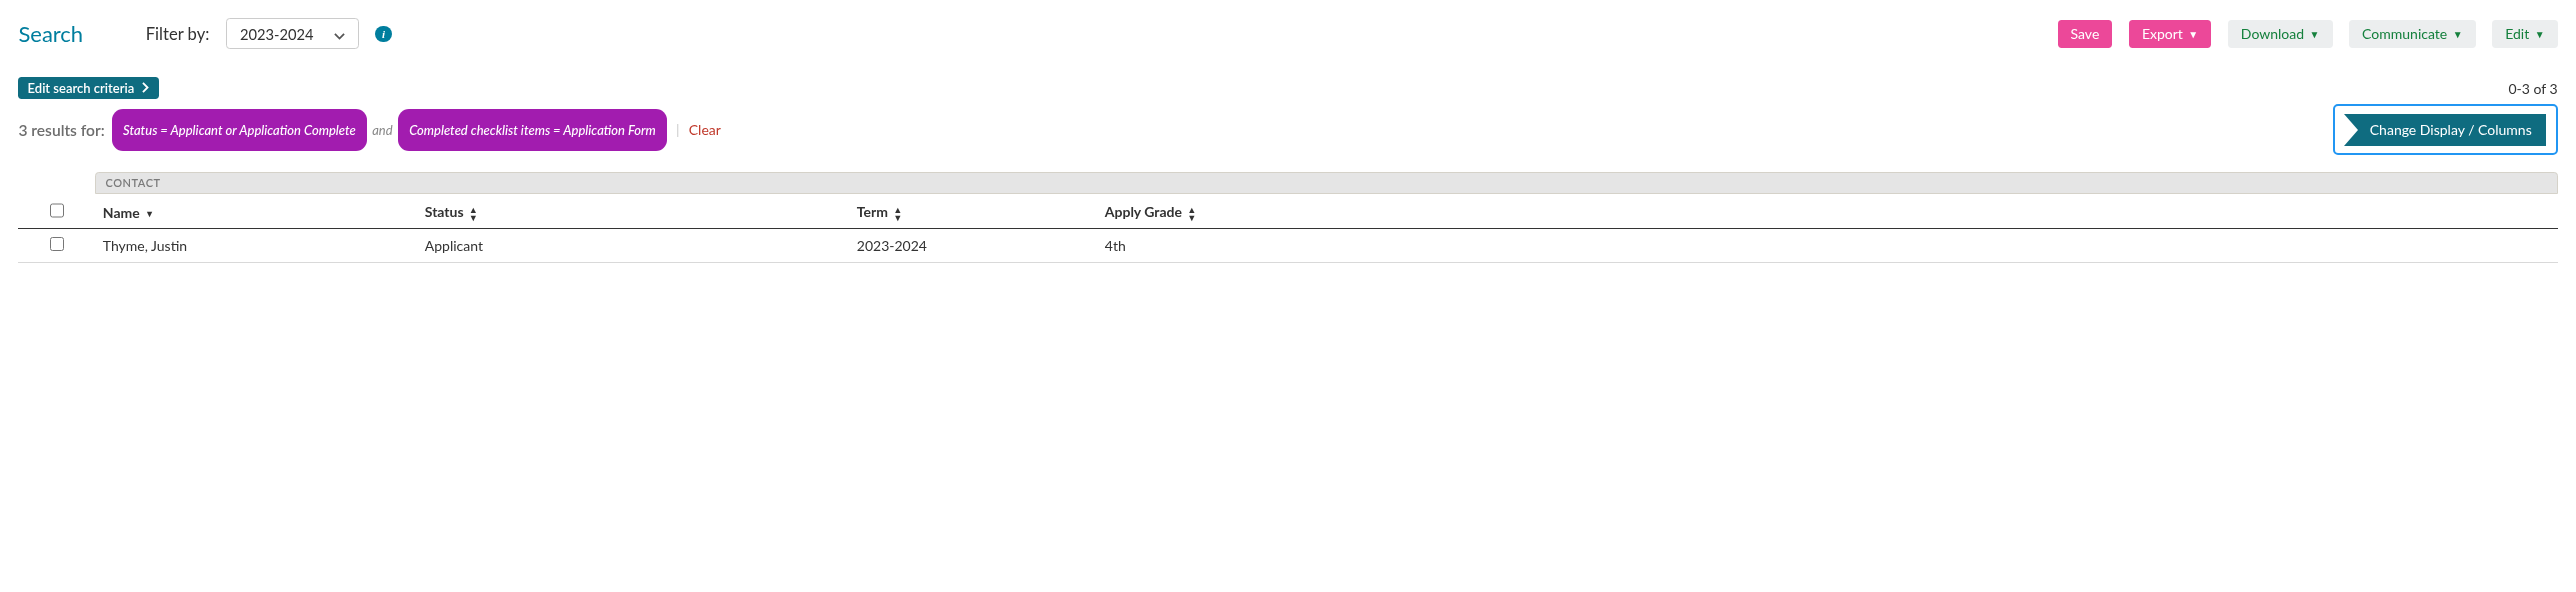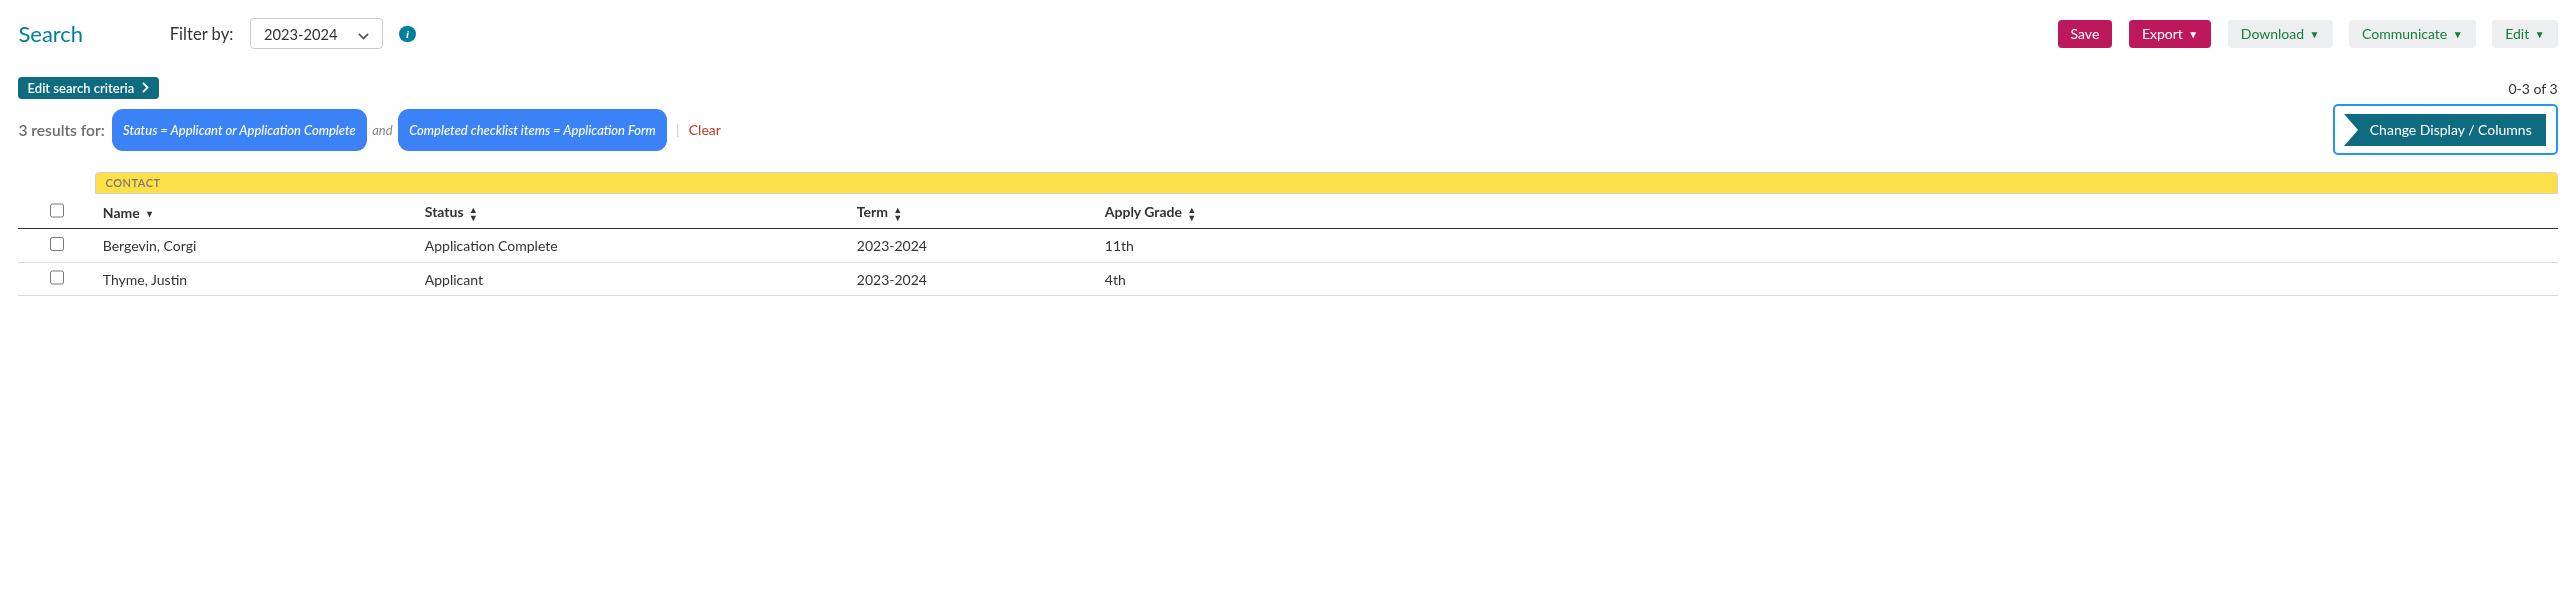--- a/index.html
+++ b/index.html
@@ -27,7 +27,6 @@
   .filter-label {
     font-size: 16.6px;
     color: #333;
-    margin-left: 24px;
   }
   .filter-select {
     display: inline-flex;

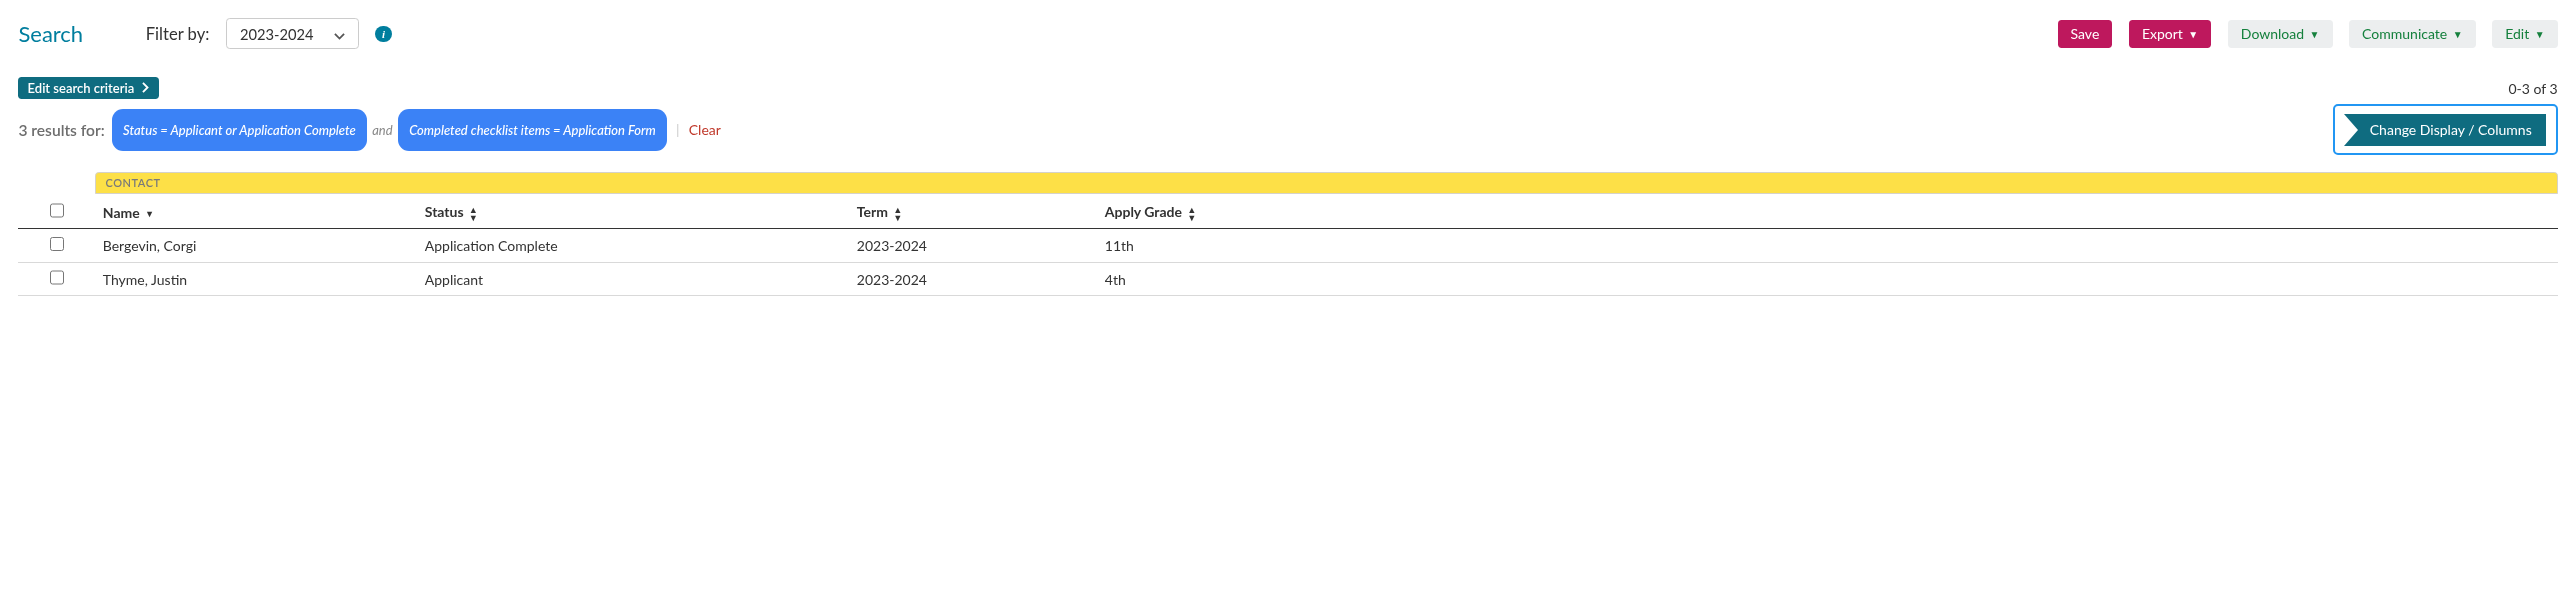--- a/index.html
+++ b/index.html
@@ -66,7 +66,7 @@
     cursor: pointer;
     font-family: inherit;
   }
-  .btn-green { background: #be185d; color: #fff; }
+  .btn-green { background: #ec4899; color: #fff; }
   .btn-grey  { background: #eceeef; color: #15803d; }
   .btn .caret { font-size: 10px; }
 

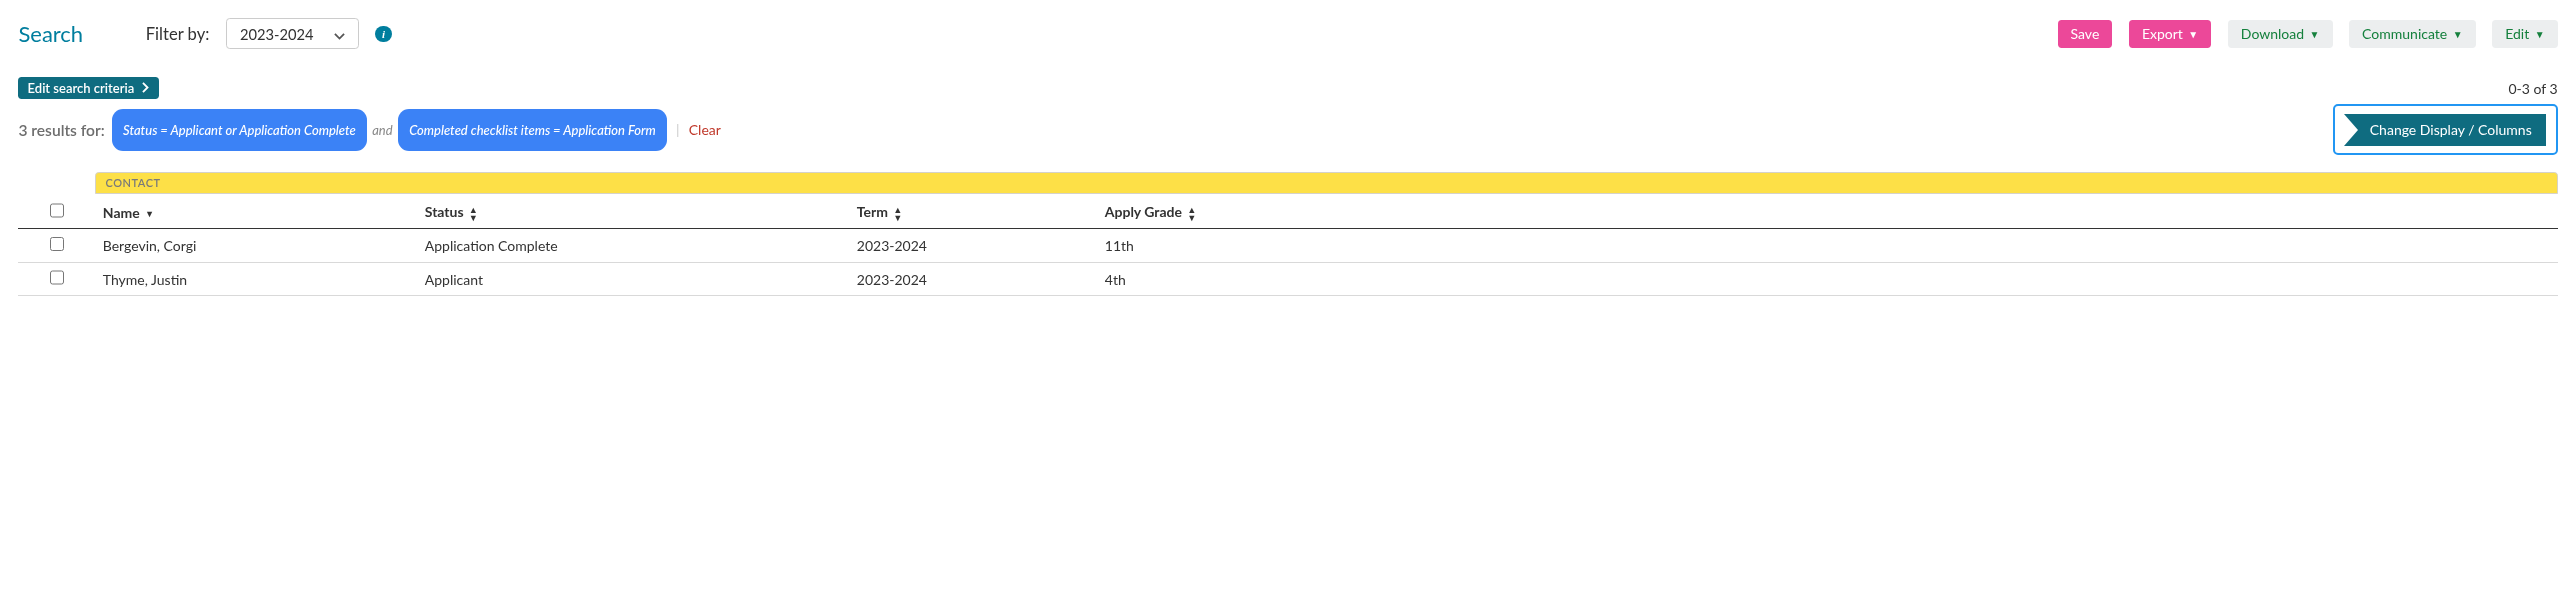--- a/index.html
+++ b/index.html
@@ -113,7 +113,7 @@
     margin-right: 1.8px;
   }
   .chip {
-    background: #3b82f6;
+    background: #a21caf;
     color: #fff;
     font-style: italic;
     font-size: 13px;

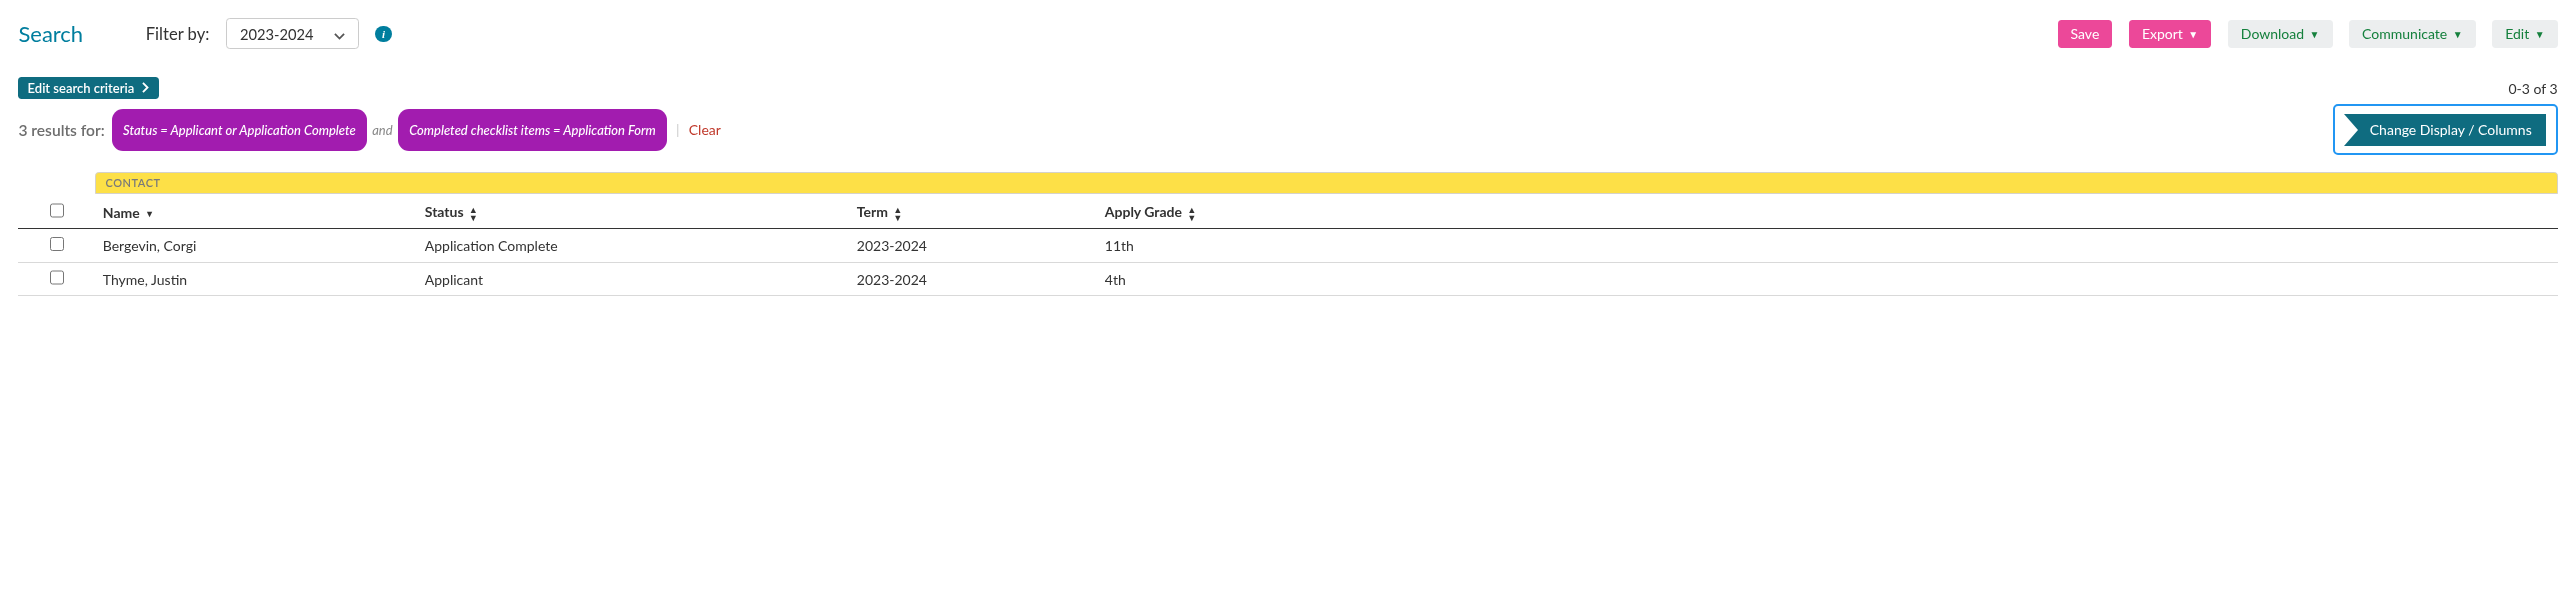--- a/index.html
+++ b/index.html
@@ -162,7 +162,7 @@
   
   .table-wrap { margin-top: 3.7px; }
   .group-header {
-    background: #fde047;
+    background: #e5e5e5;
     border: 0.9px solid #d5d2c9;
     font-size: 11px;
     letter-spacing: 0.5px;

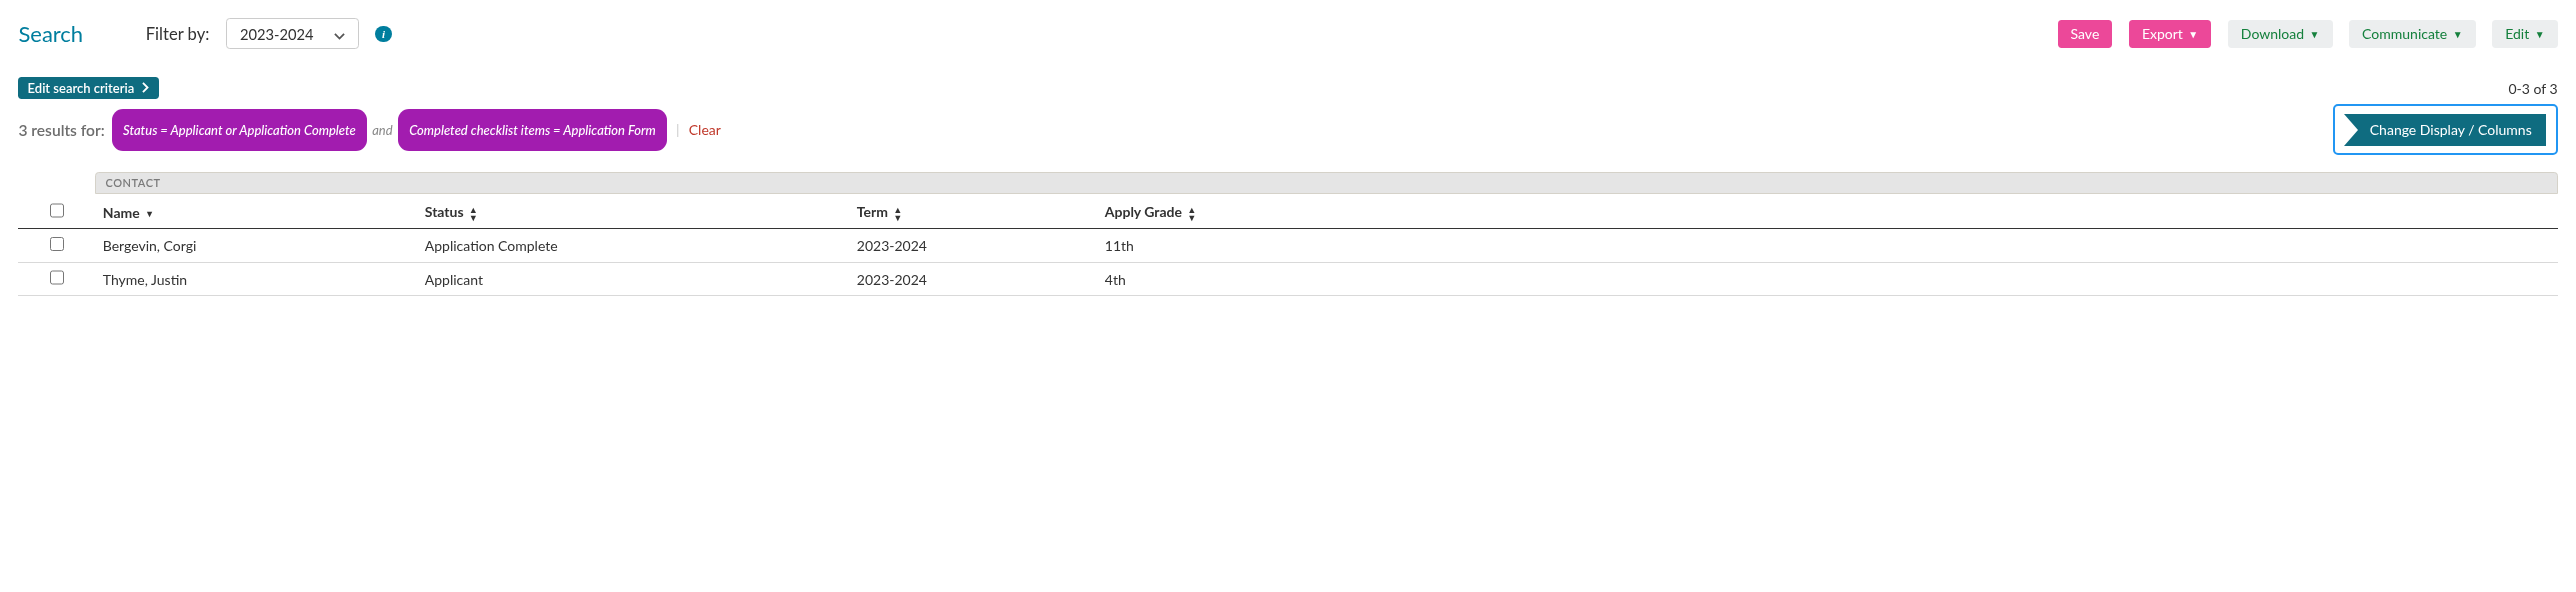--- a/index.html
+++ b/index.html
@@ -302,13 +302,6 @@
     <tbody id="rows">
         <tr>
           <td class="check-col"><input type="checkbox" style=""></td>
-          <td>Bergevin, Corgi</td>
-          <td>Application Complete</td>
-          <td>2023-2024</td>
-          <td>11th</td>
-        </tr>
-        <tr>
-          <td class="check-col"><input type="checkbox" style=""></td>
           <td>Thyme, Justin</td>
           <td>Applicant</td>
           <td>2023-2024</td>

